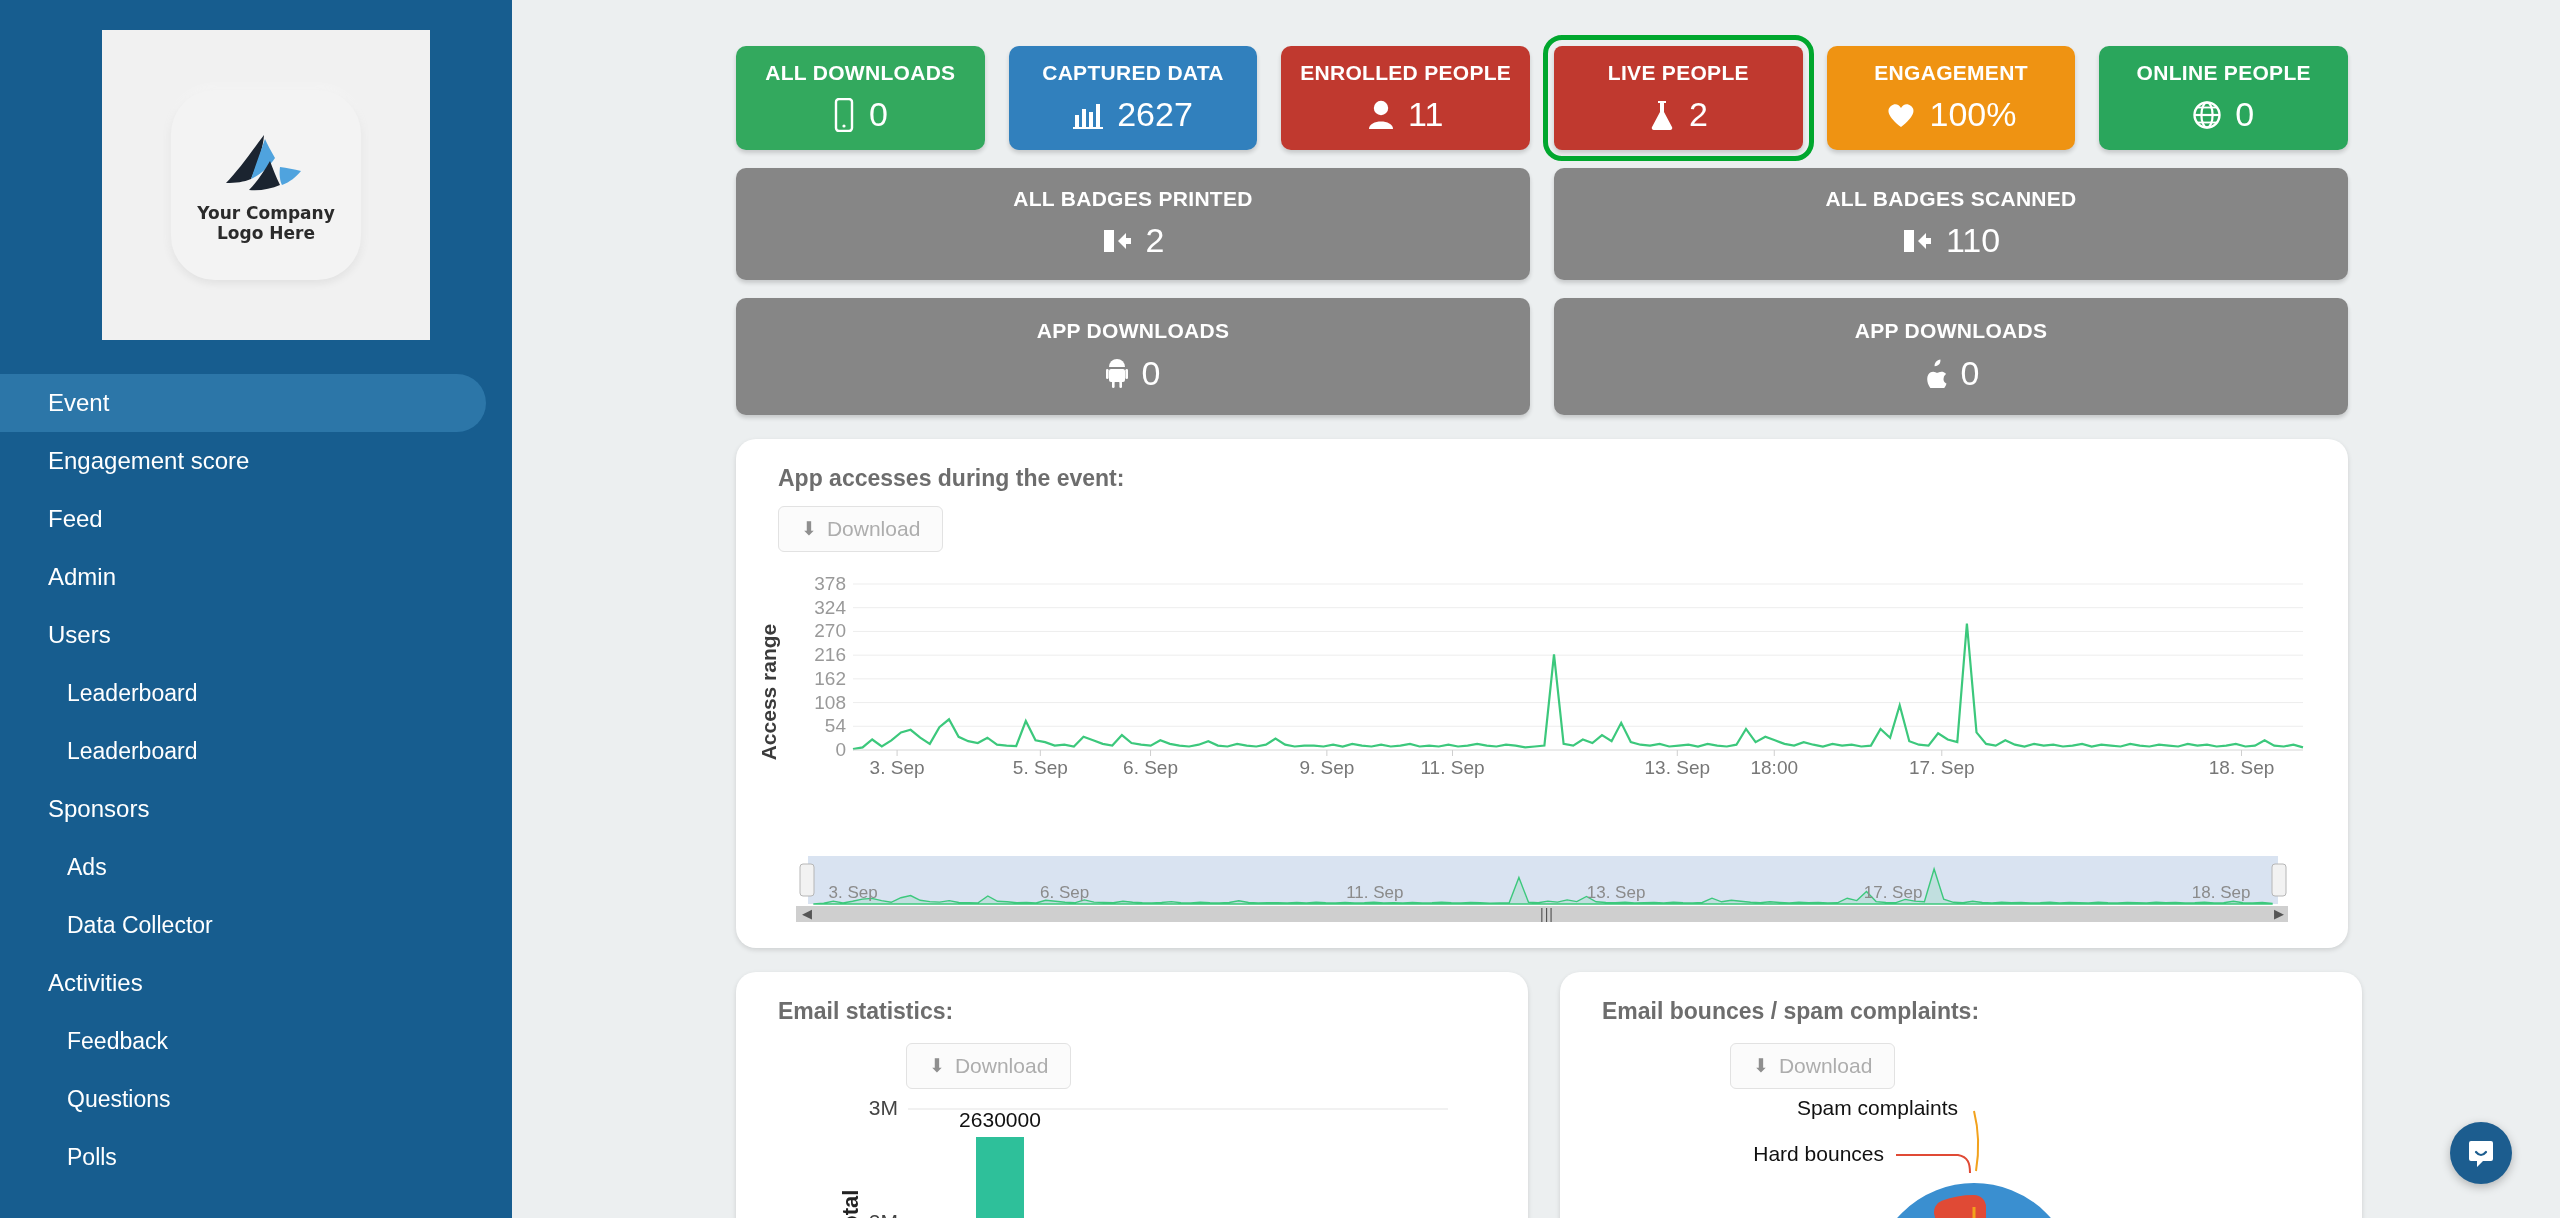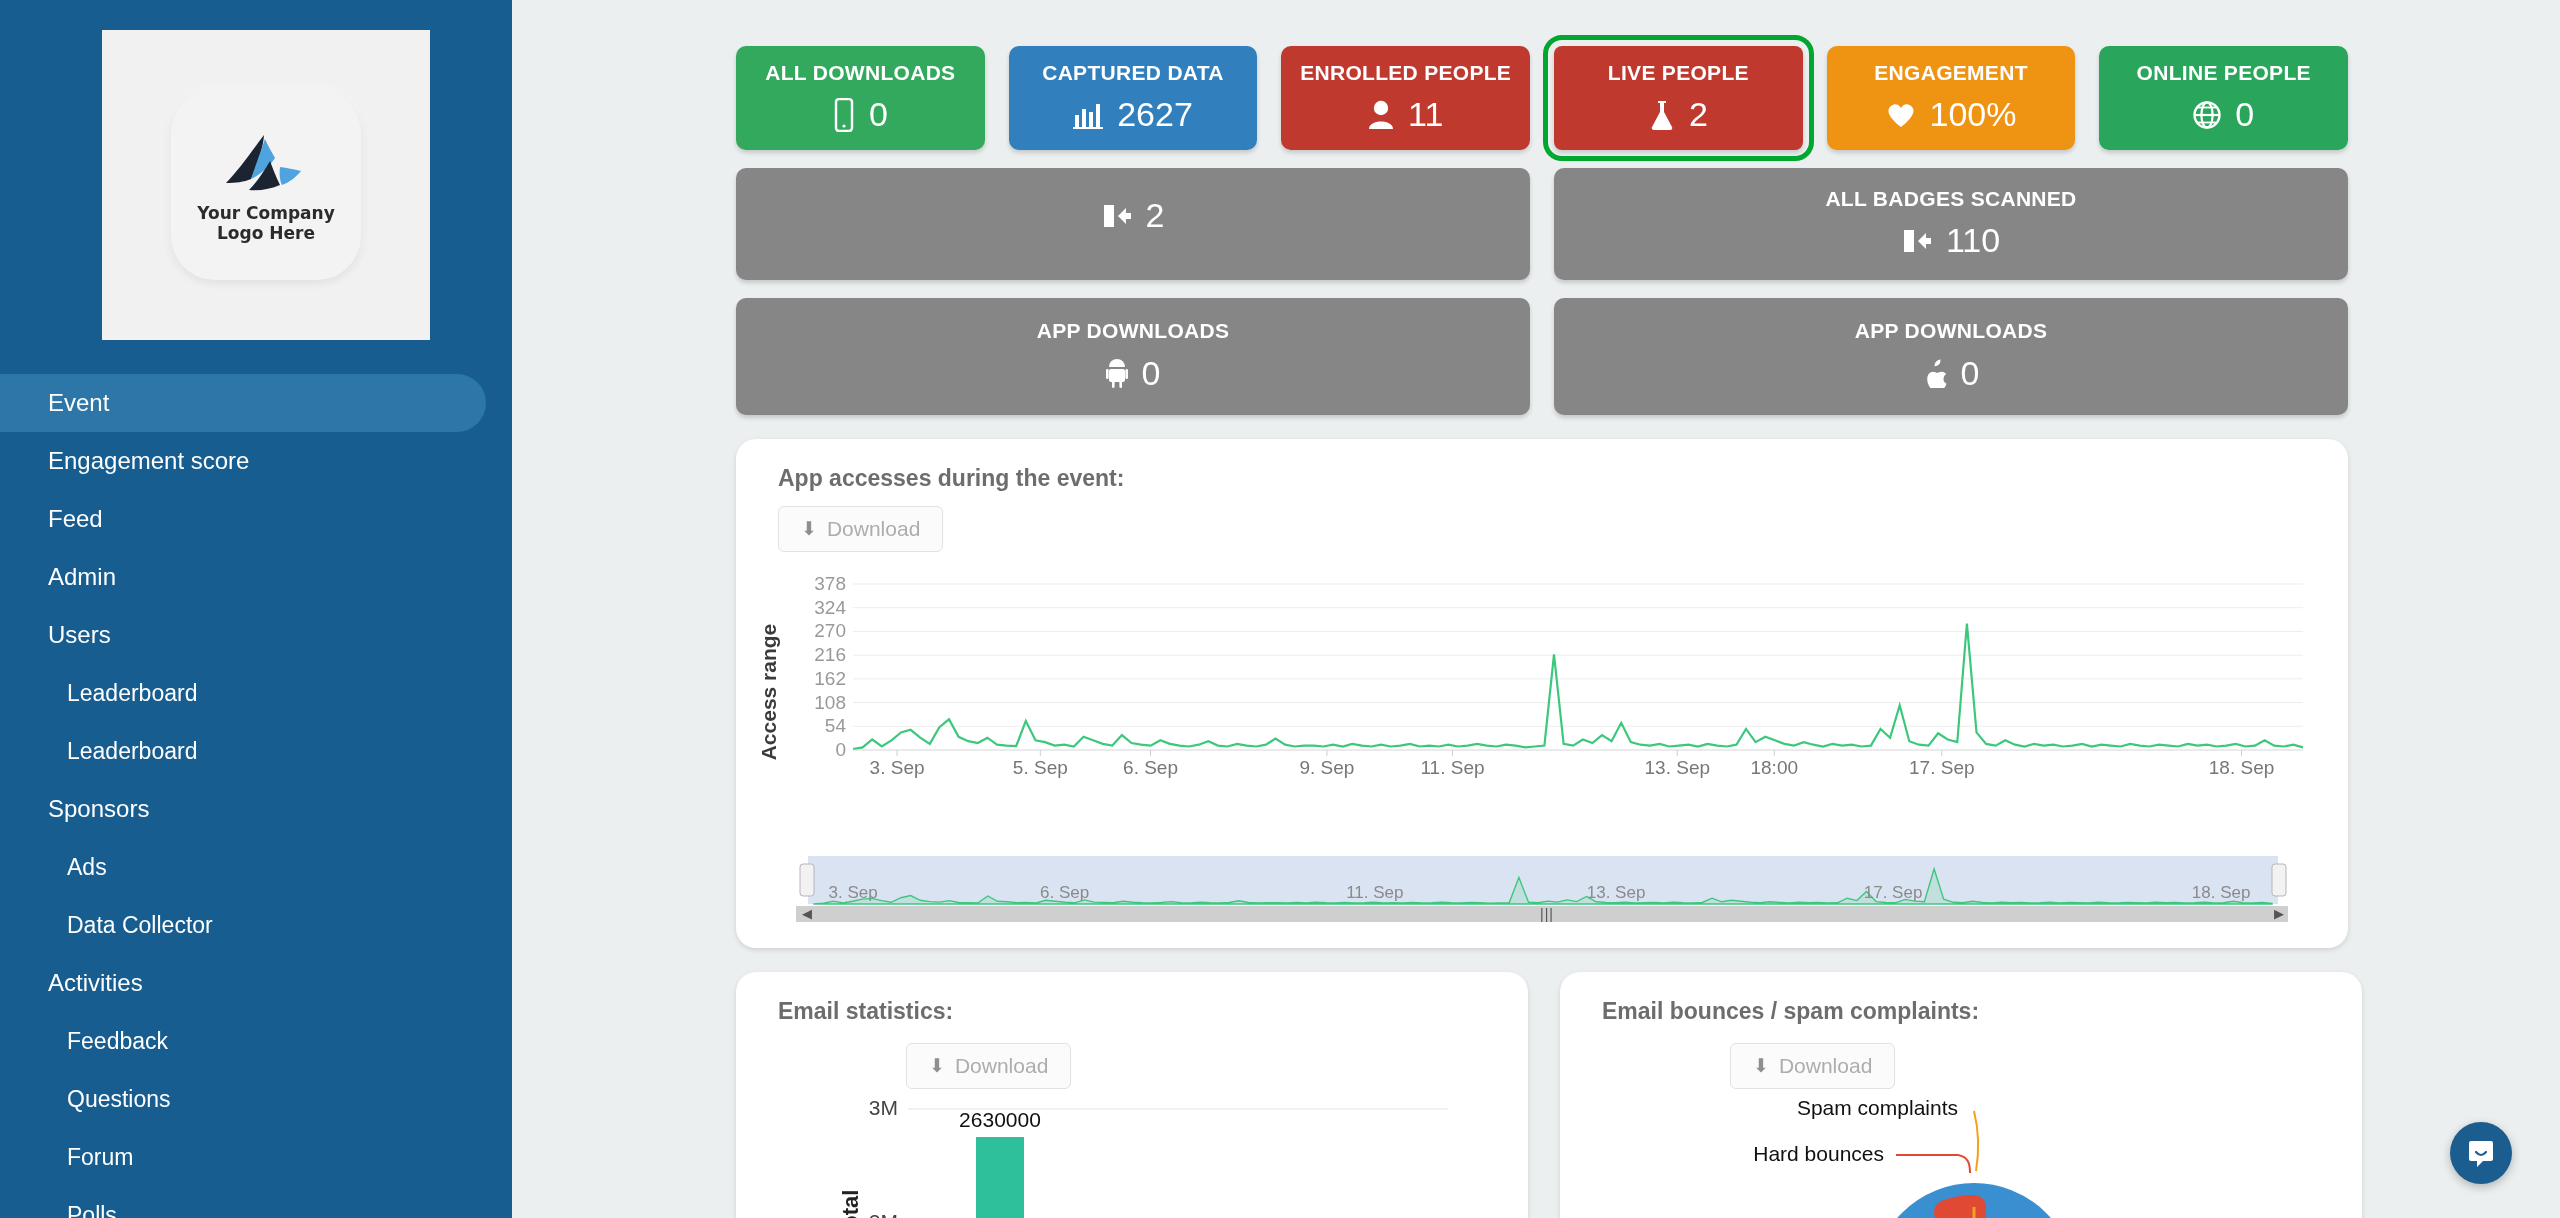--- a/index.html
+++ b/index.html
@@ -305,6 +305,7 @@
 
       <div class="stat-row gray-row" id="stat-row-2">
           <div class="stat-card gray" style="background: rgb(134, 134, 134);">
+            <div class="label">ALL BADGES PRINTED</div>
             <div class="valrow">
               <span>
                 <svg width="30" height="26" viewBox="0 0 30 26">

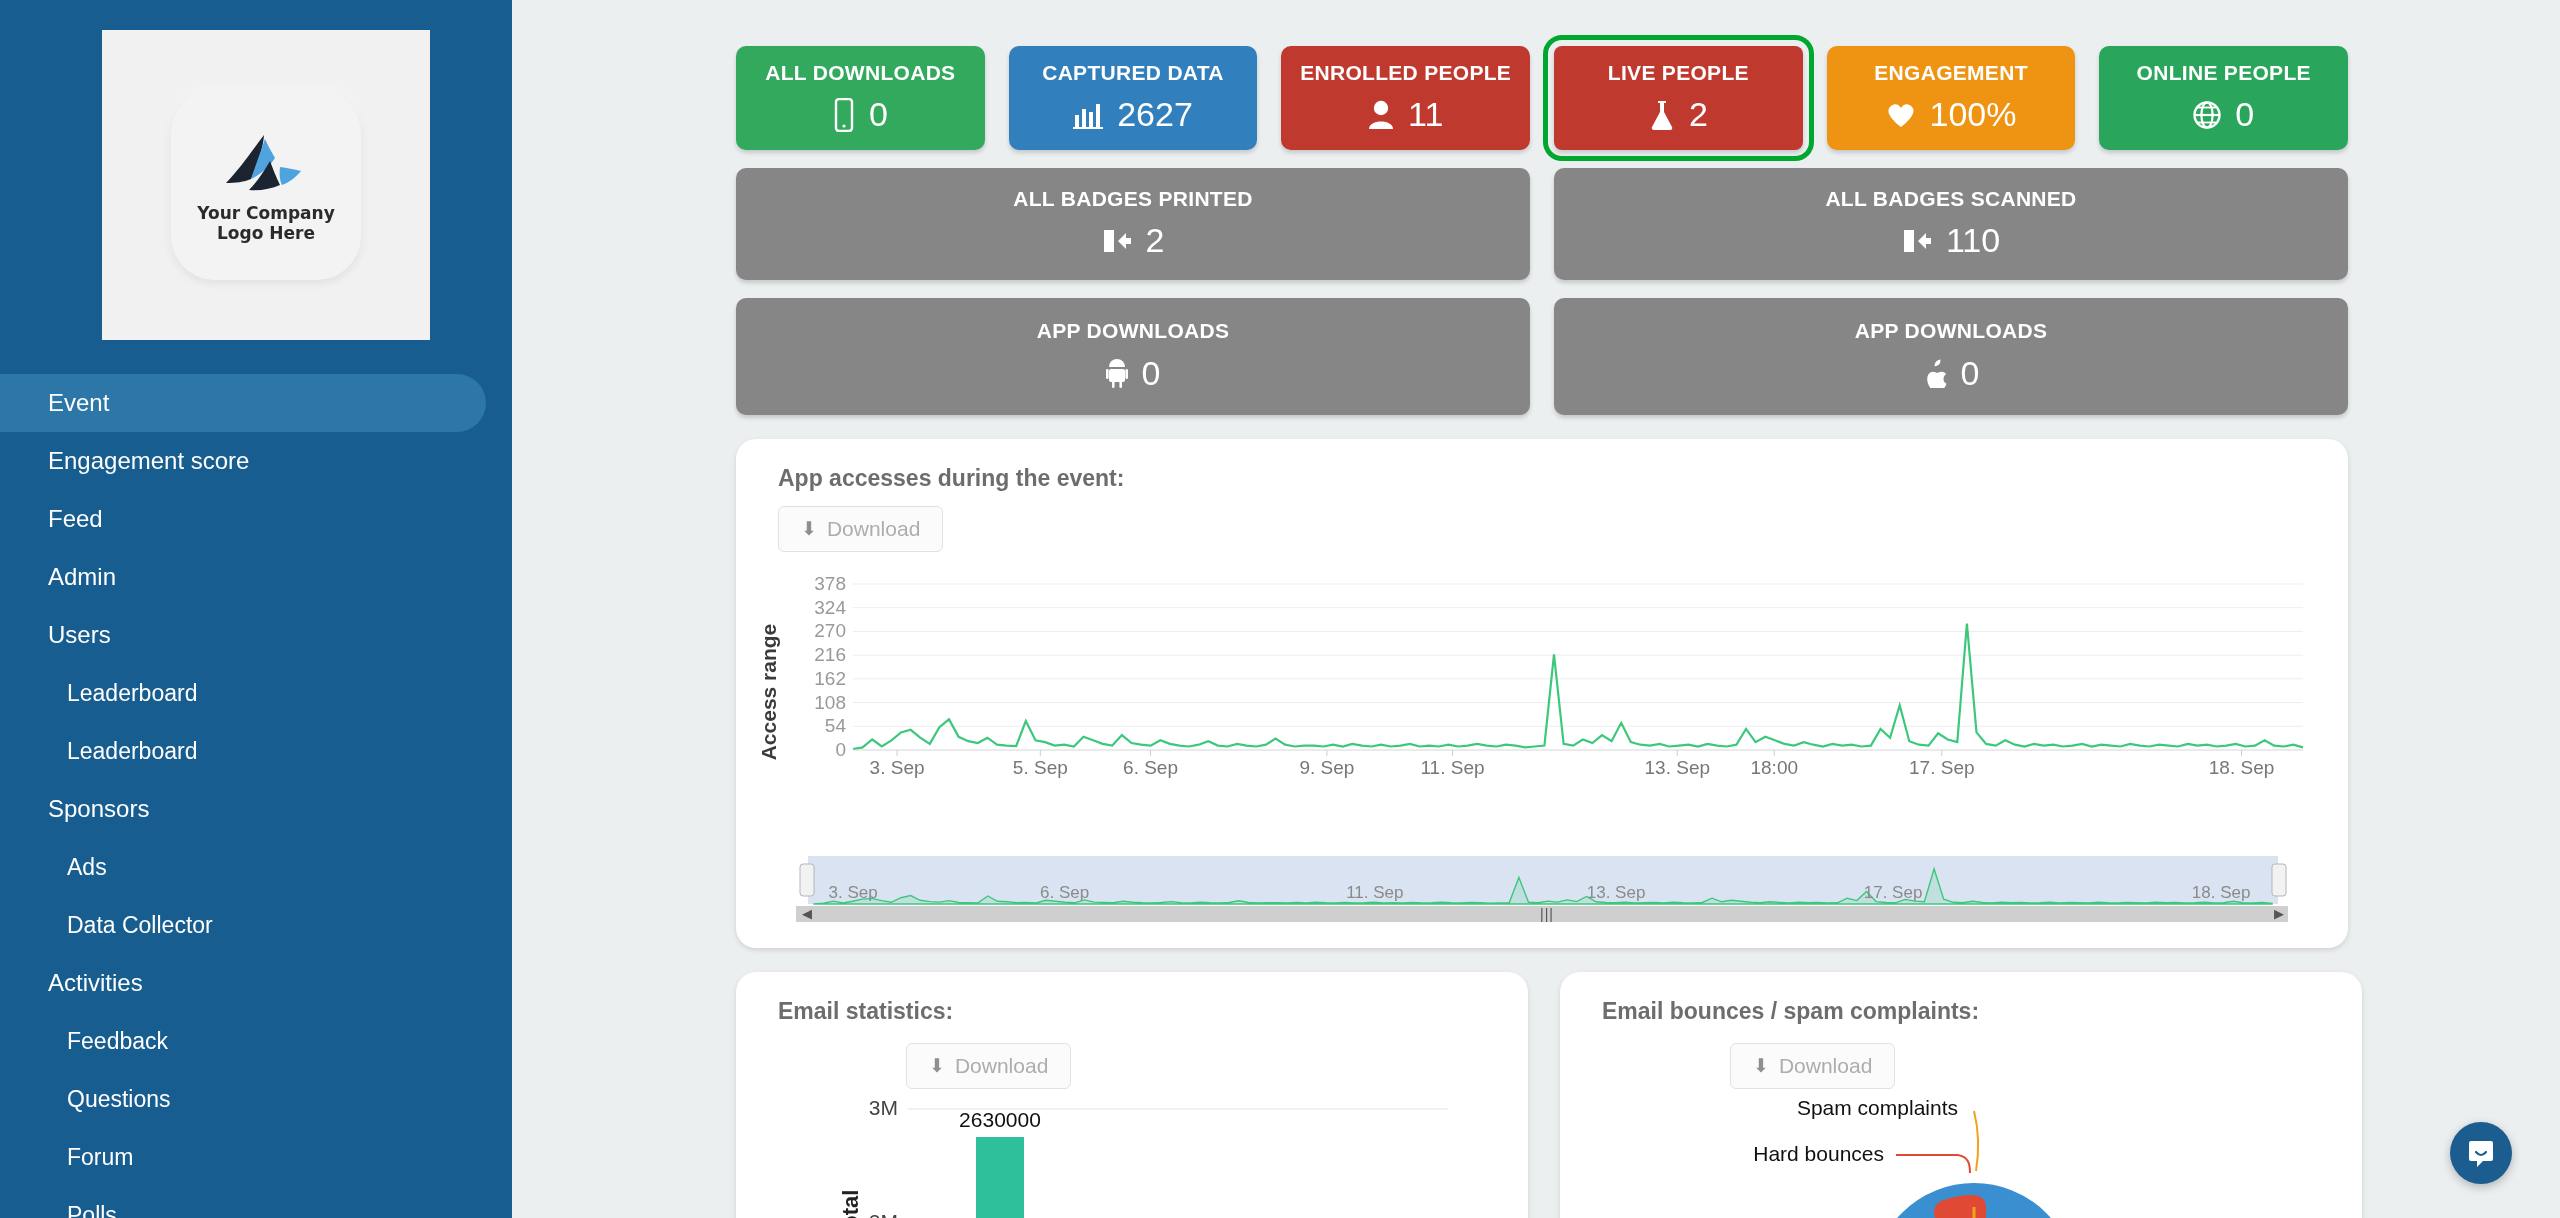--- a/index.html
+++ b/index.html
@@ -211,9 +211,6 @@
         </div>
         <div class="nav-item sub">
           <span>Questions</span>
-        </div>
-        <div class="nav-item sub">
-          <span>Forum</span>
         </div>
         <div class="nav-item sub">
           <span>Polls</span>

